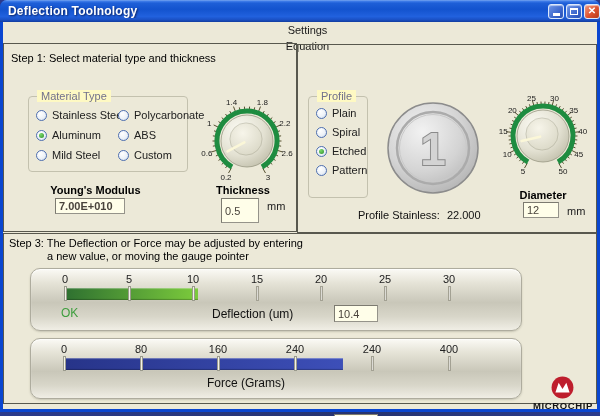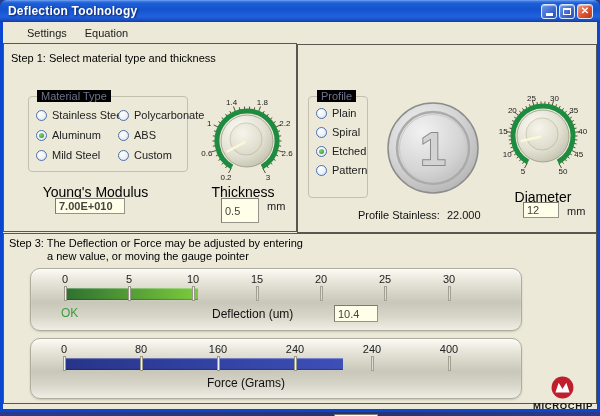--- a/index.html
+++ b/index.html
@@ -17,7 +17,7 @@
     position:absolute; top:0; left:0; width:600px; height:22px;
     border-radius:7px 7px 0 0; box-sizing:border-box;
     background:linear-gradient(180deg,#7AA7F0 0%,#3D7BE8 6%,#1E5FD8 14%,#1353CE 42%,#2161DE 75%,#1A50C4 90%,#123C9E 100%);
-    display:flex; align-items:center; padding:0 7px 0 8px;
+    display:flex; align-items:center; padding:0 0 0 8px;
   }
   .title {
     color:#fff; font-size:12px; font-weight:bold; letter-spacing:.2px;

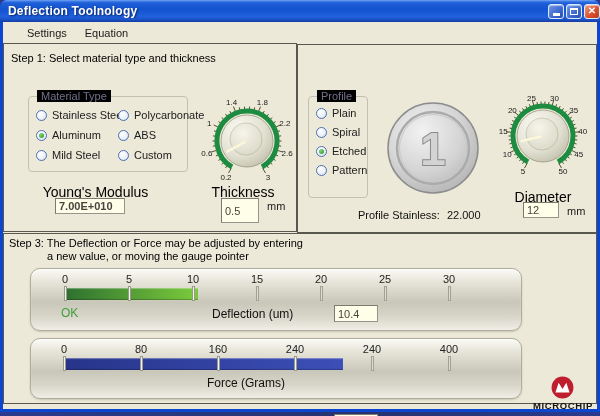--- a/index.html
+++ b/index.html
@@ -39,7 +39,7 @@
     position:absolute; top:22px; left:3px; width:594px; height:387px;
     background:#ECE9D8;
   }
-  .menubar { position:absolute; top:0; left:0; width:594px; height:21px; display:flex; align-items:center; padding-left:15px; box-sizing:border-box; }
+  .menubar { position:absolute; top:0; left:0; width:594px; height:21px; display:flex; align-items:center; padding-left:15px; box-sizing:border-box;flex-direction:column; }
   .menuitem { font-size:11px; color:#1A1A1A; padding:2px 9px; }
   #client { position:absolute; top:21px; left:0; width:594px; height:366px; overflow:visible; }
 

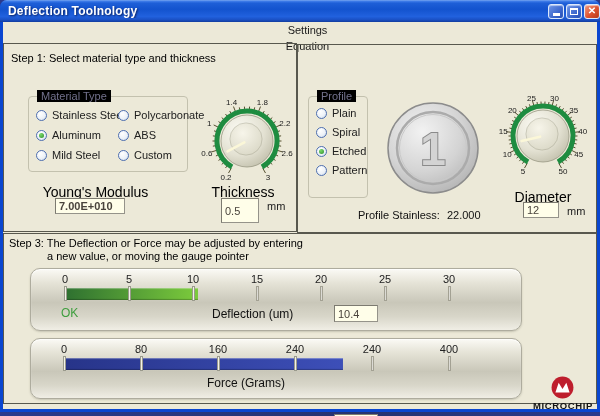--- a/index.html
+++ b/index.html
@@ -51,7 +51,7 @@
   .steptitle { position:absolute; font-size:11px; font-weight:normal; color:#000; white-space:nowrap; }
 
   .groupbox { position:absolute; border:1px solid #C3C1AE; border-radius:4px; box-sizing:border-box; }
-  .grouplabel { position:absolute; top:-7px; left:8px; background:#000000; padding:0 4px; font-size:11px; color:#72718C; white-space:nowrap; }
+  .grouplabel { position:absolute; top:-7px; left:8px; background:#fef9c3; padding:0 4px; font-size:11px; color:#72718C; white-space:nowrap; }
 
   .radio-row { display:flex; align-items:center; gap:5px; height:12px; }
   .radio {

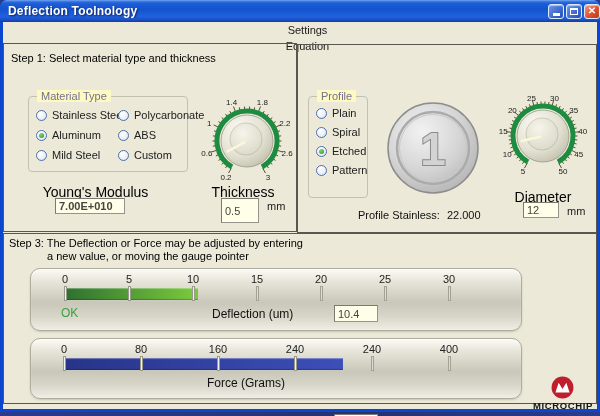--- a/index.html
+++ b/index.html
@@ -67,7 +67,7 @@
   #materialRadios { position:absolute; left:33px; top:66px; display:grid; grid-template-columns:82px 80px; row-gap:8px; }
   #profileRadios  { position:absolute; left:313px; top:64px; display:grid; grid-template-columns:50px; row-gap:7px; }
 
-  .fieldlabel { position:absolute; font-size:14px; font-weight:normal; color:#000; text-align:center; white-space:nowrap; }
+  .fieldlabel { position:absolute; font-size:11px; font-weight:bold; color:#000; text-align:center; white-space:nowrap; }
   .val-input {
     position:absolute; box-sizing:border-box; background:#FFFEE9;
     border:1px solid #95938A; border-top-color:#7C7A70; border-left-color:#7C7A70;

